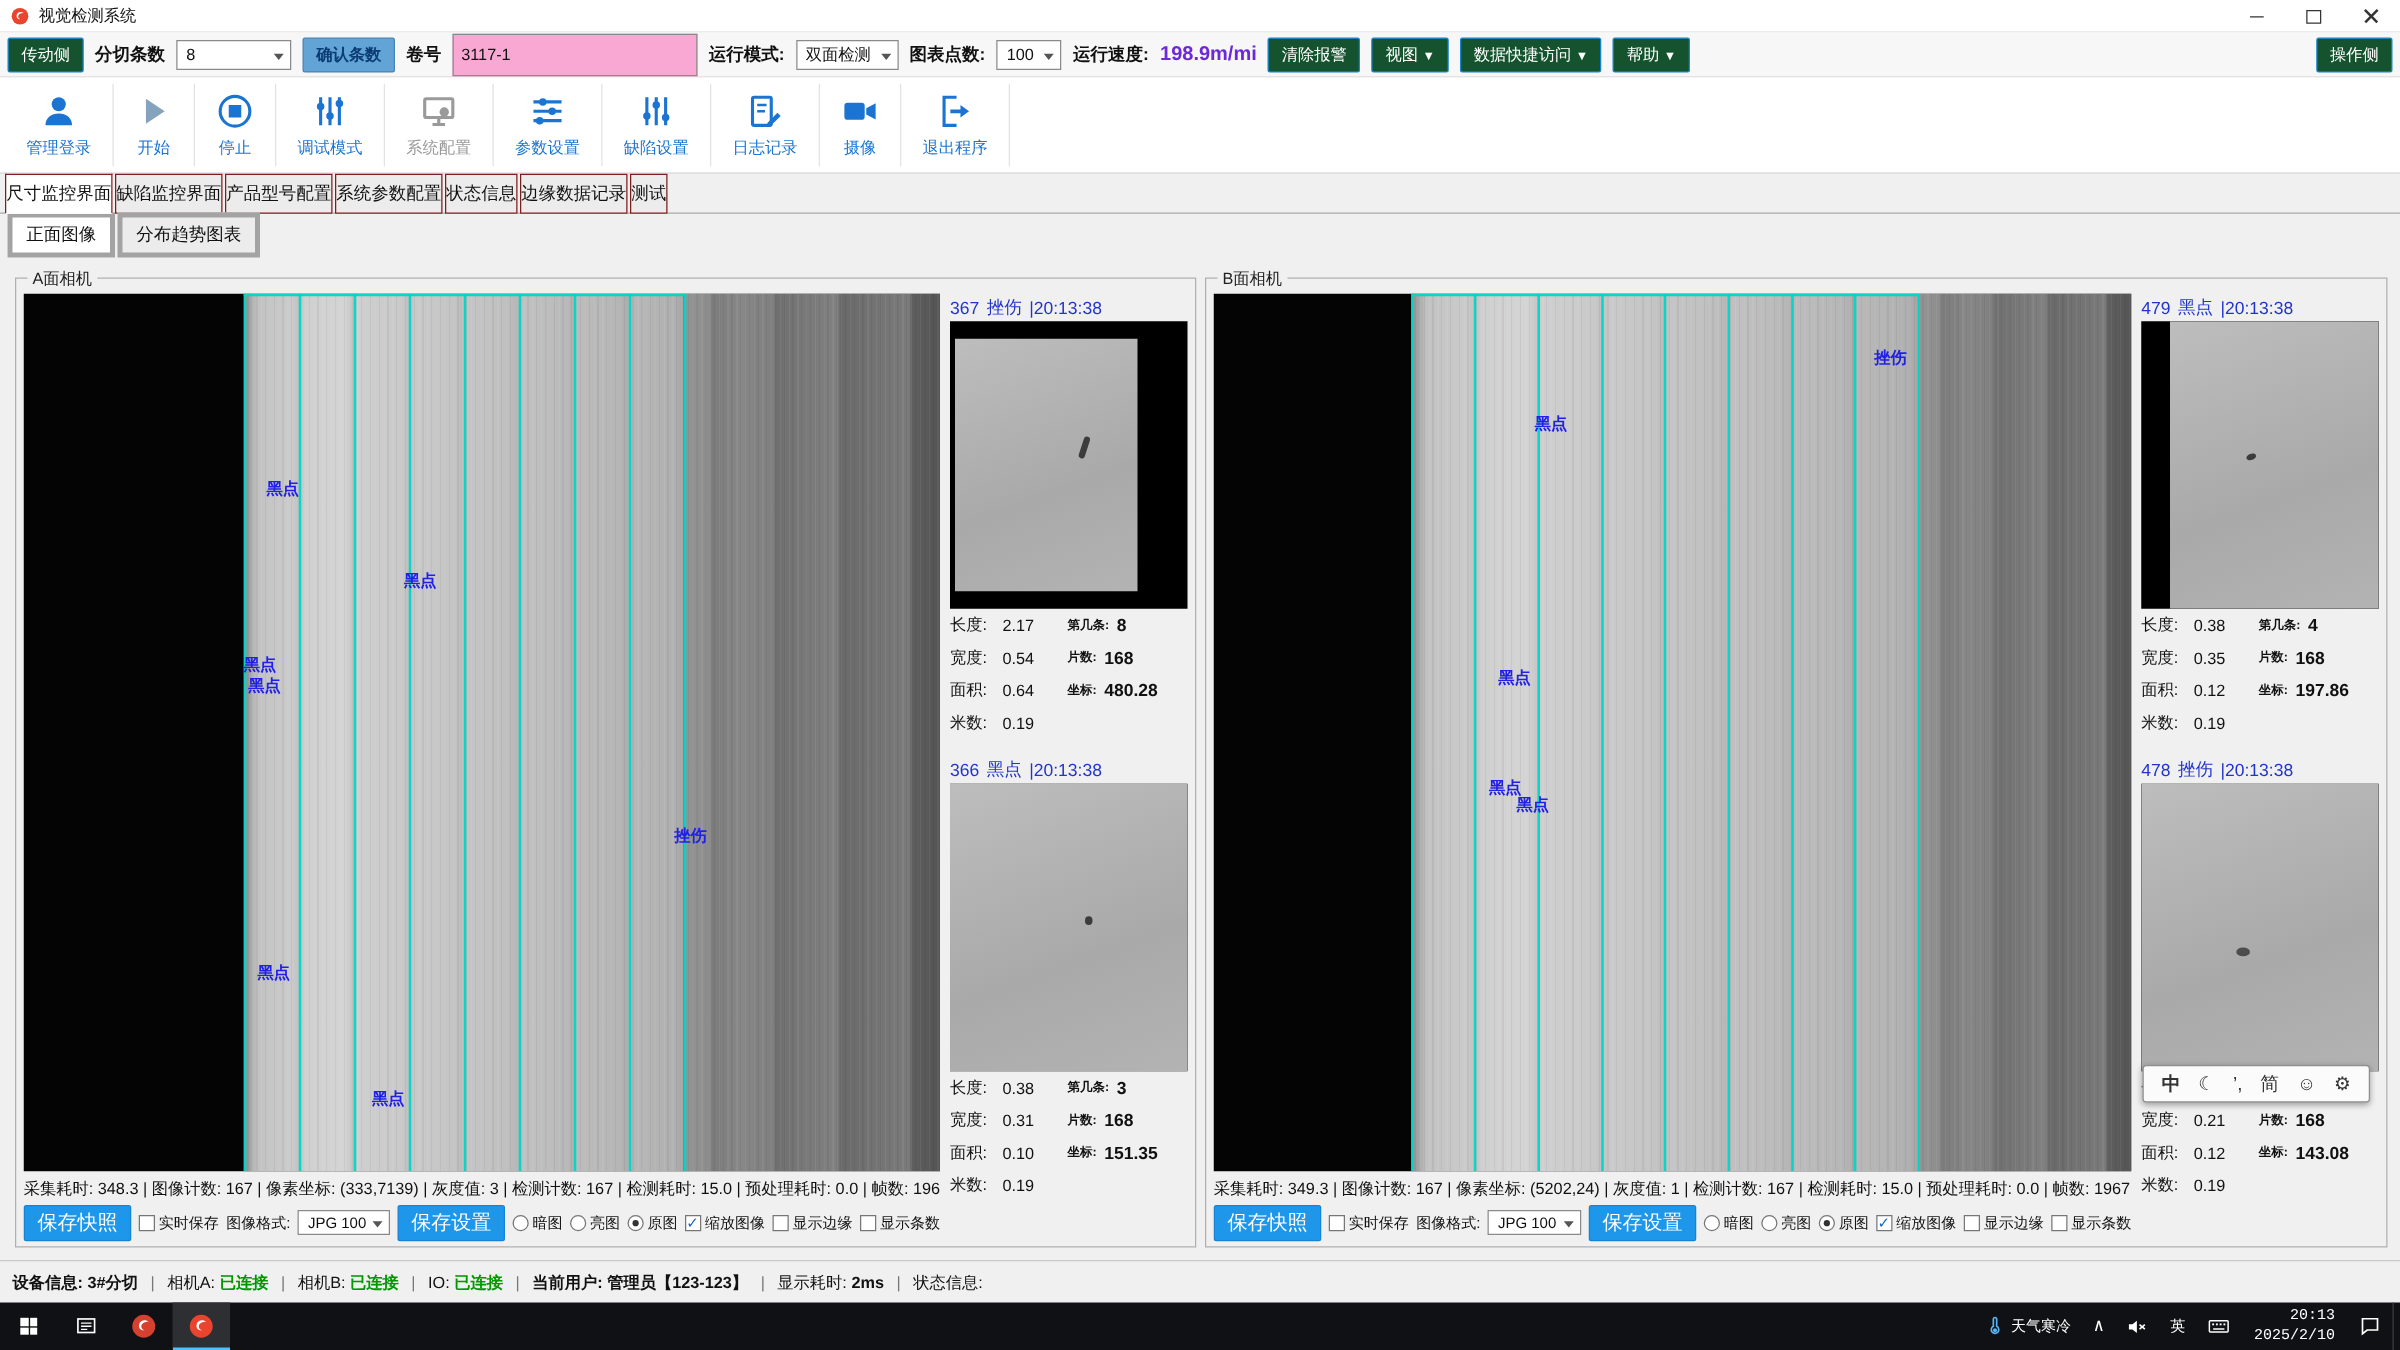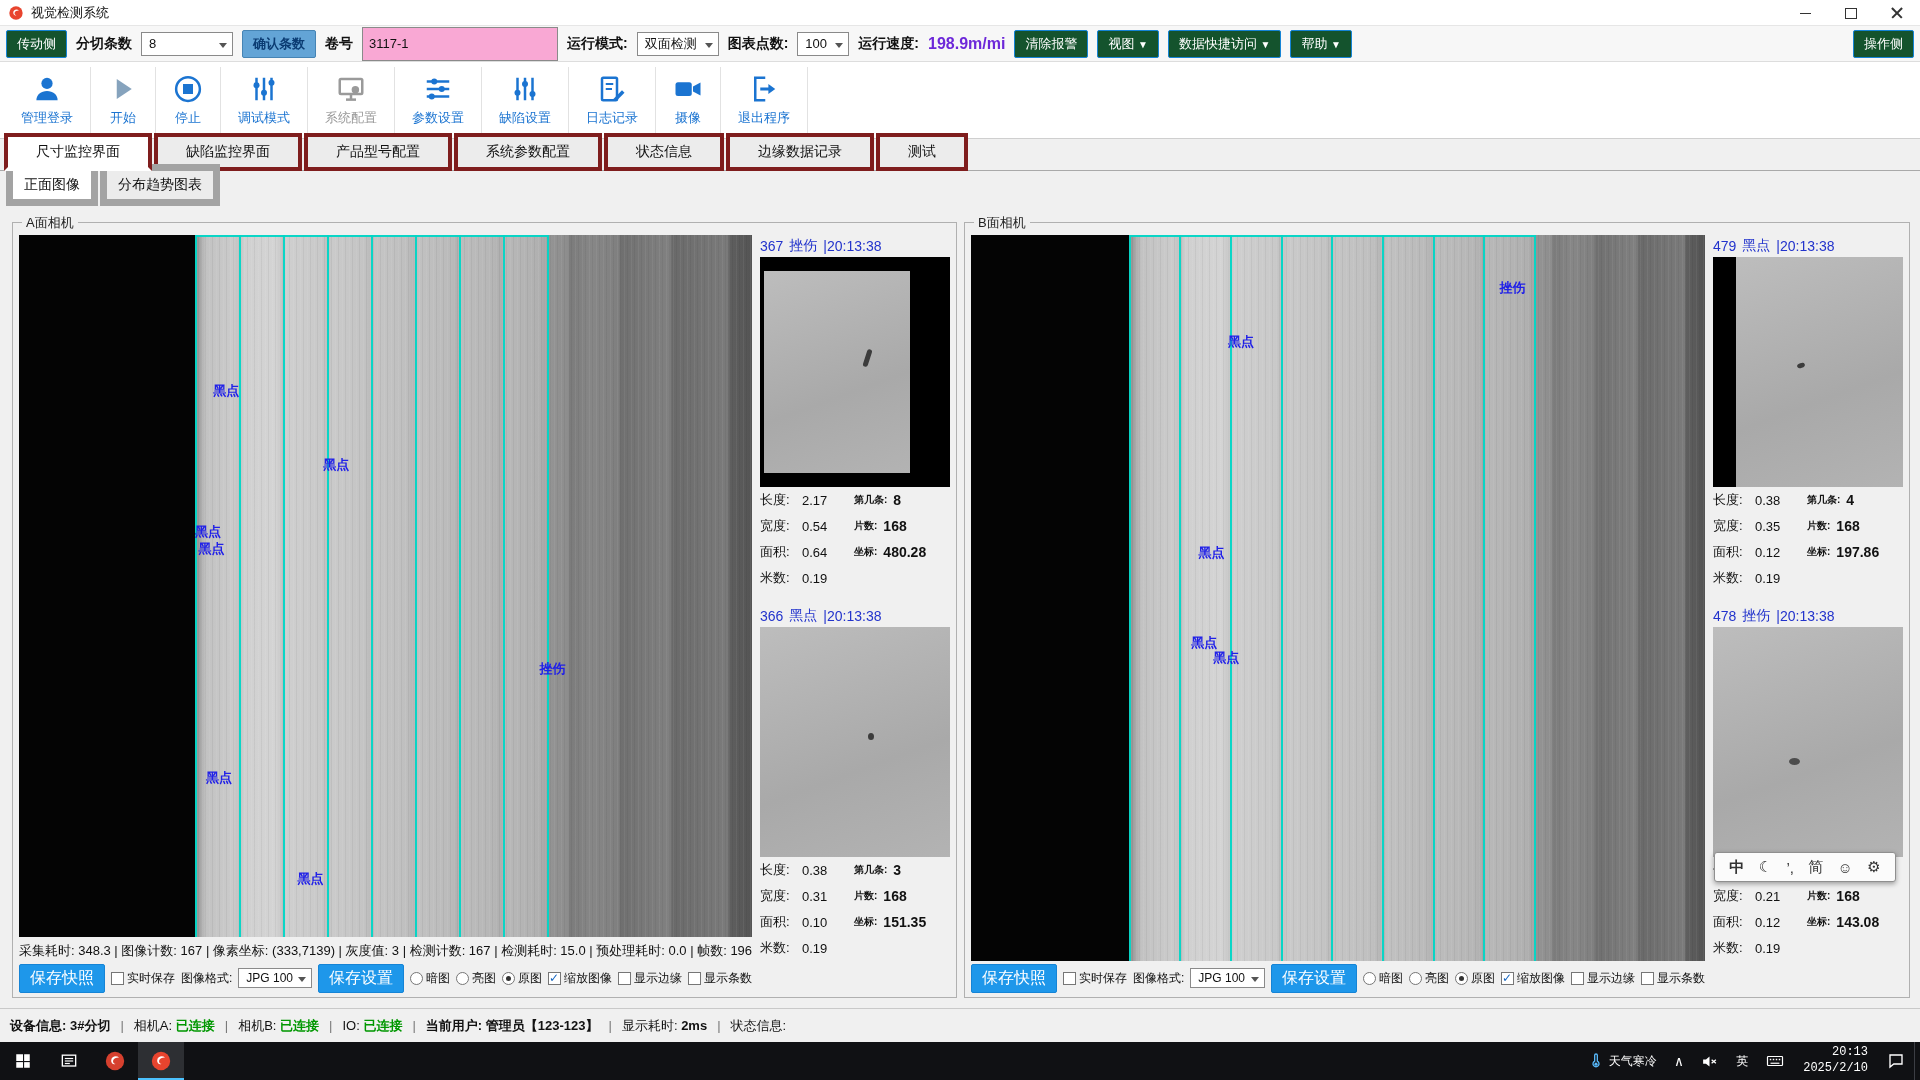--- a/index.html
+++ b/index.html
@@ -43,7 +43,7 @@
 
   
   .tabstrip { position:absolute; top:139px; left:0; right:0; height:32px; border-bottom:1px solid #a9a9a9; padding-left:4px; display:flex; align-items:flex-end; background:#f0f0f0; }
-  .tab { font-size:14px; color:#111; padding:6px 28px; border:4px solid #7f1d1d; background:#ececec; margin-right:2px; margin-bottom:-1px; position:relative; }
+  .tab { font-size:14px; color:#111; padding:6px 0; border:1px solid #7f1d1d; background:#ececec; margin-right:2px; margin-bottom:-1px; position:relative; }
   .tab.active { background:#fff; border-bottom-color:#fff; z-index:2; }
   .subtabstrip { position:absolute; top:177px; left:6px; height:29px; display:flex; align-items:flex-end; }
   .subtab { font-size:14px; color:#111; padding:5px 11px; border:7px solid #a3a3a3; background:#ececec; margin-right:2px; }

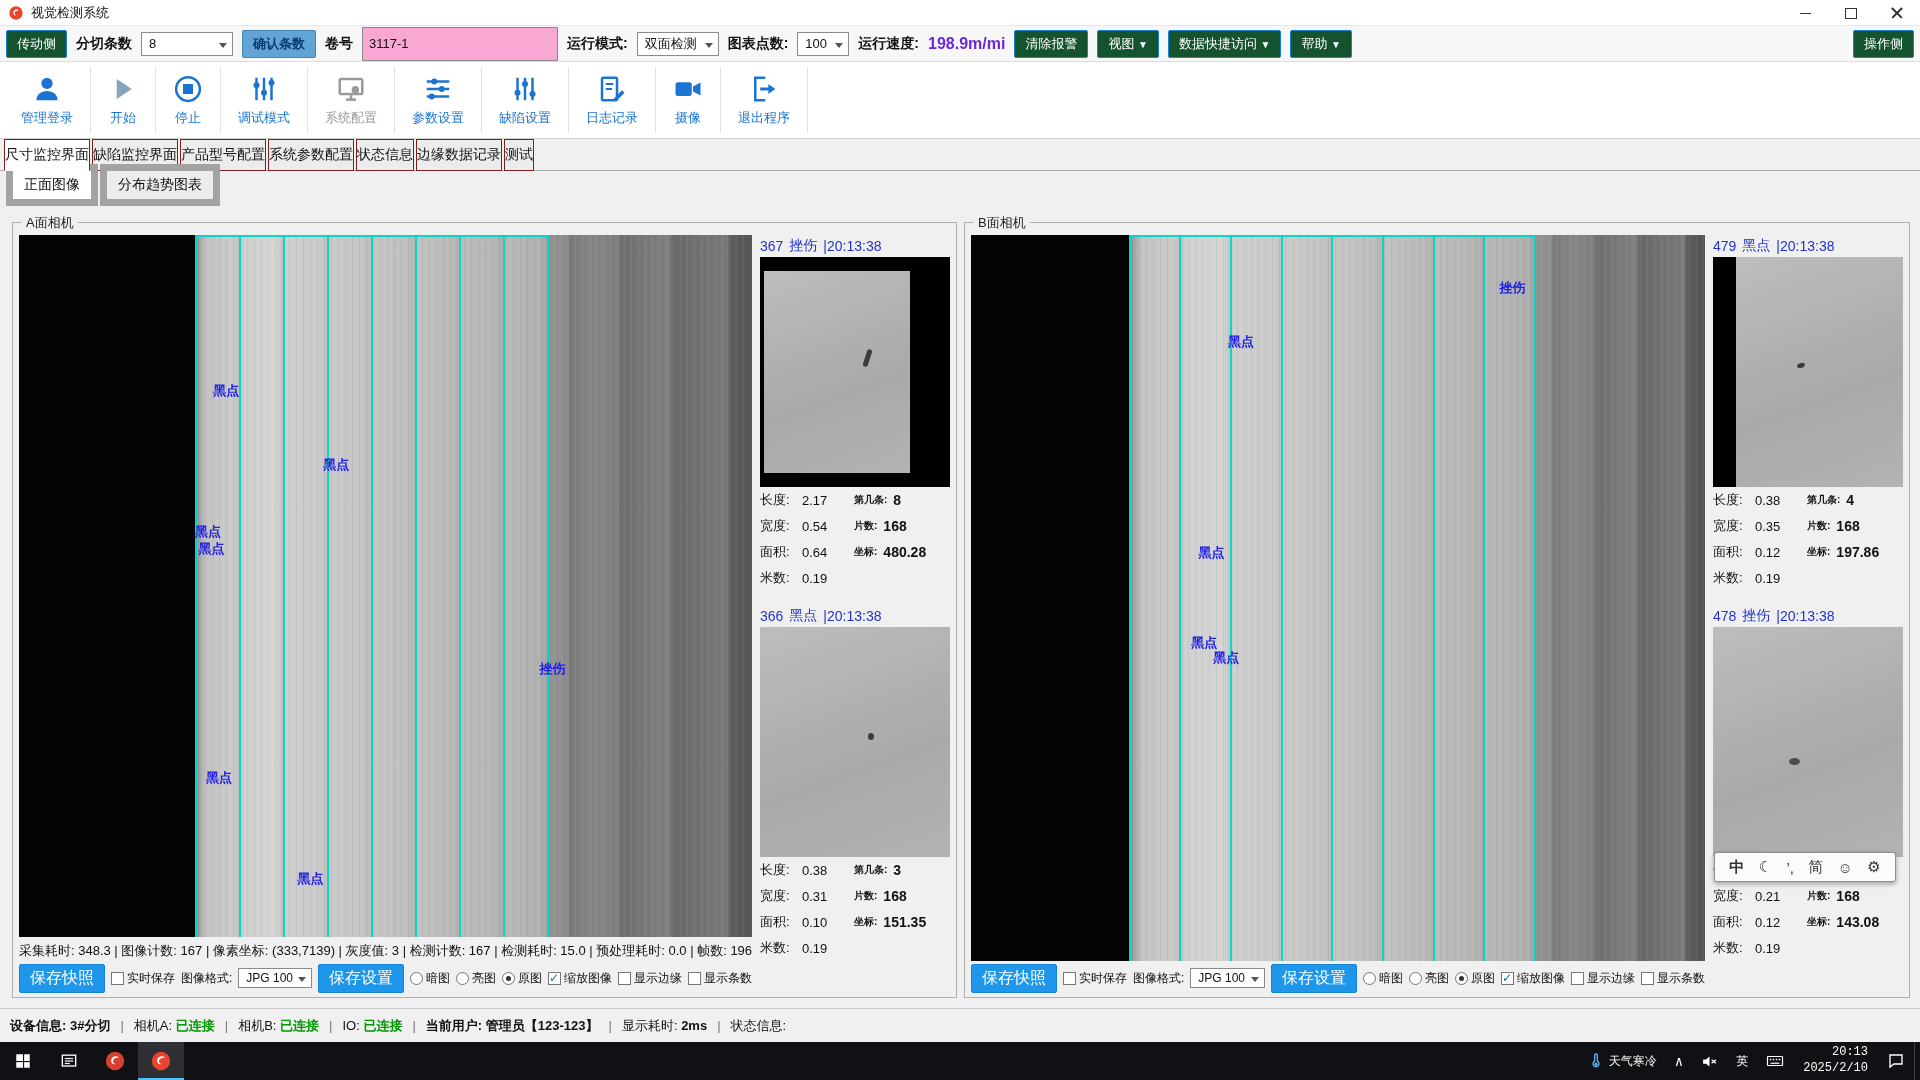--- a/index.html
+++ b/index.html
@@ -46,7 +46,7 @@
   .tab { font-size:14px; color:#111; padding:6px 0; border:1px solid #7f1d1d; background:#ececec; margin-right:2px; margin-bottom:-1px; position:relative; }
   .tab.active { background:#fff; border-bottom-color:#fff; z-index:2; }
   .subtabstrip { position:absolute; top:177px; left:6px; height:29px; display:flex; align-items:flex-end; }
-  .subtab { font-size:14px; color:#111; padding:5px 11px; border:7px solid #a3a3a3; background:#ececec; margin-right:2px; }
+  .subtab { font-size:14px; color:#111; padding:5px 11px; border:4px solid #a3a3a3; background:#ececec; margin-right:2px; }
   .subtab.active { background:#fff; }
 
   

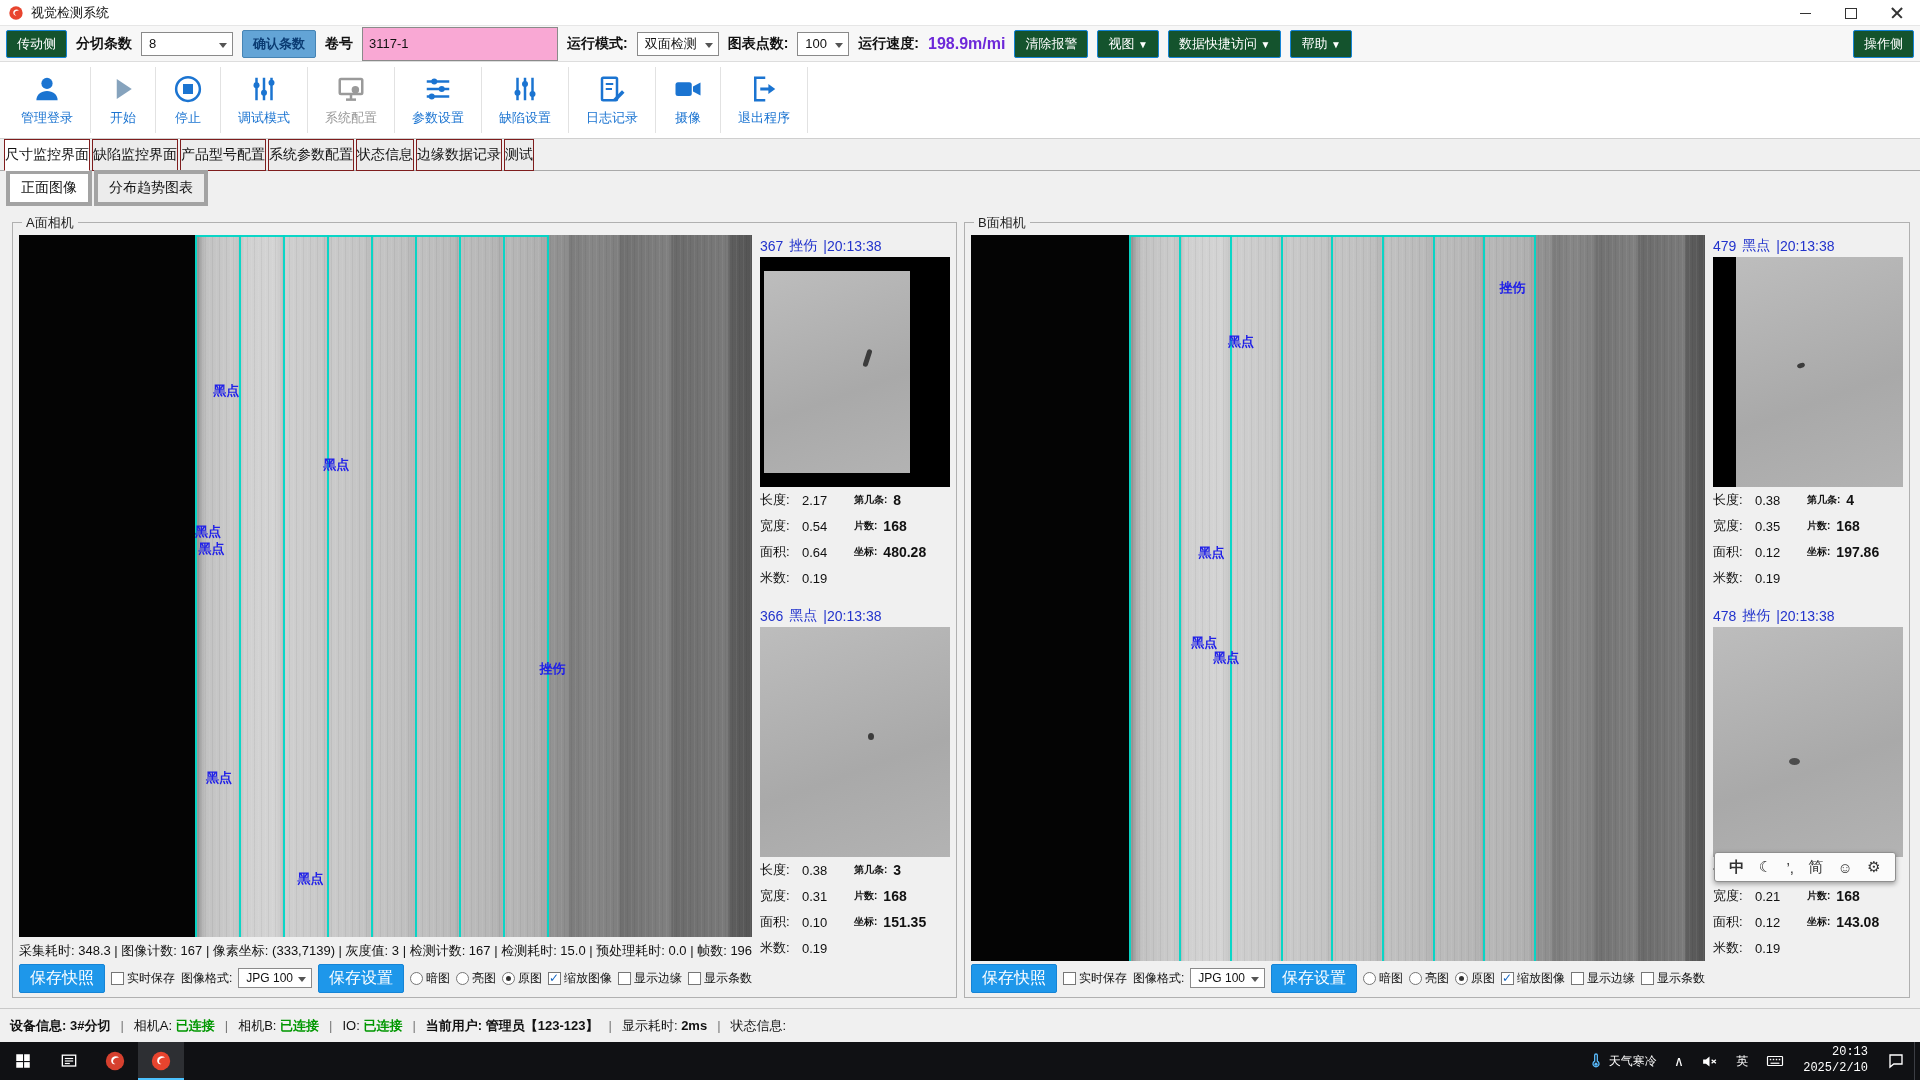--- a/index.html
+++ b/index.html
@@ -458,6 +458,7 @@
           <span class="dlabel" style="left:30%;top:55%">黑点</span>
           <span class="dlabel" style="left:33%;top:57%">黑点</span>
         </div>
+        <div class="stats-line">采集耗时: 349.3 | 图像计数: 167 | 像素坐标: (5202,24) | 灰度值: 1 | 检测计数: 167 | 检测耗时: 15.0 | 预处理耗时: 0.0 | 帧数: 1967</div>
         <div class="controls">
           <button class="btn-sm">保存快照</button>
           <span class="chk">

